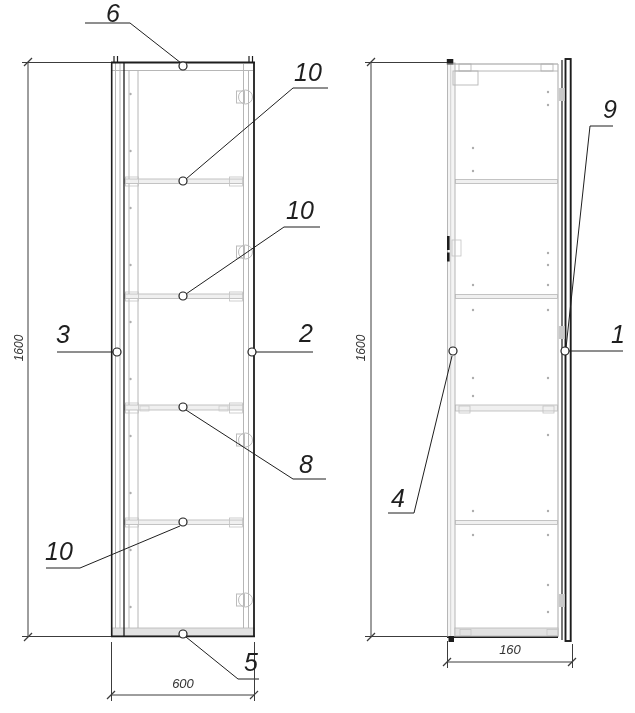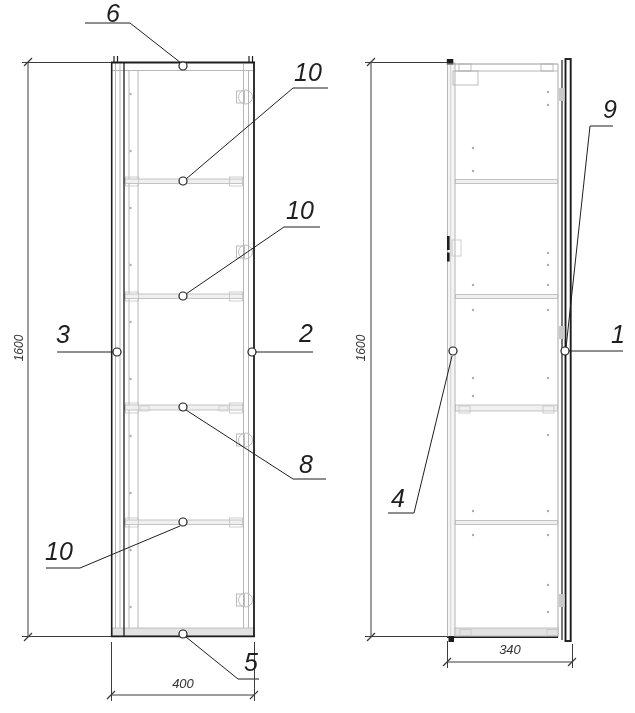--- a/index.html
+++ b/index.html
@@ -260,7 +260,7 @@
   <div class="dim dim-v" style="left:-1px;top:342px">1600</div>
   <div class="dim" style="left:163px;top:677px;width:40px">400</div>
   <div class="dim dim-v" style="left:341px;top:342px">1600</div>
-  <div class="dim" style="left:490px;top:643px;width:40px">340</div>
+  <div class="dim" style="left:490px;top:643px;width:40px">160</div>
 
 </div>
 

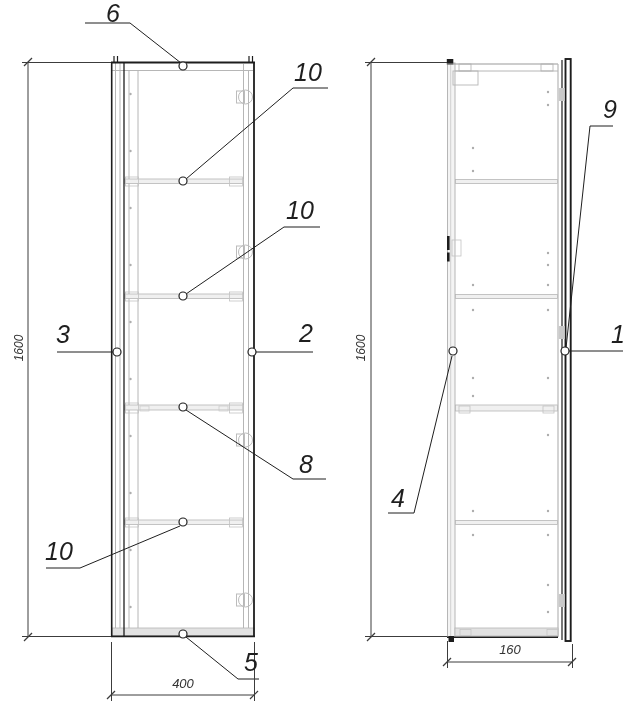--- a/index.html
+++ b/index.html
@@ -258,7 +258,7 @@
   <div class="callout" style="left:391px;top:486px">4</div>
 
   <div class="dim dim-v" style="left:-1px;top:342px">1600</div>
-  <div class="dim" style="left:163px;top:677px;width:40px">400</div>
+  <div class="dim" style="left:163px;top:677px;width:40px">600</div>
   <div class="dim dim-v" style="left:341px;top:342px">1600</div>
   <div class="dim" style="left:490px;top:643px;width:40px">160</div>
 

